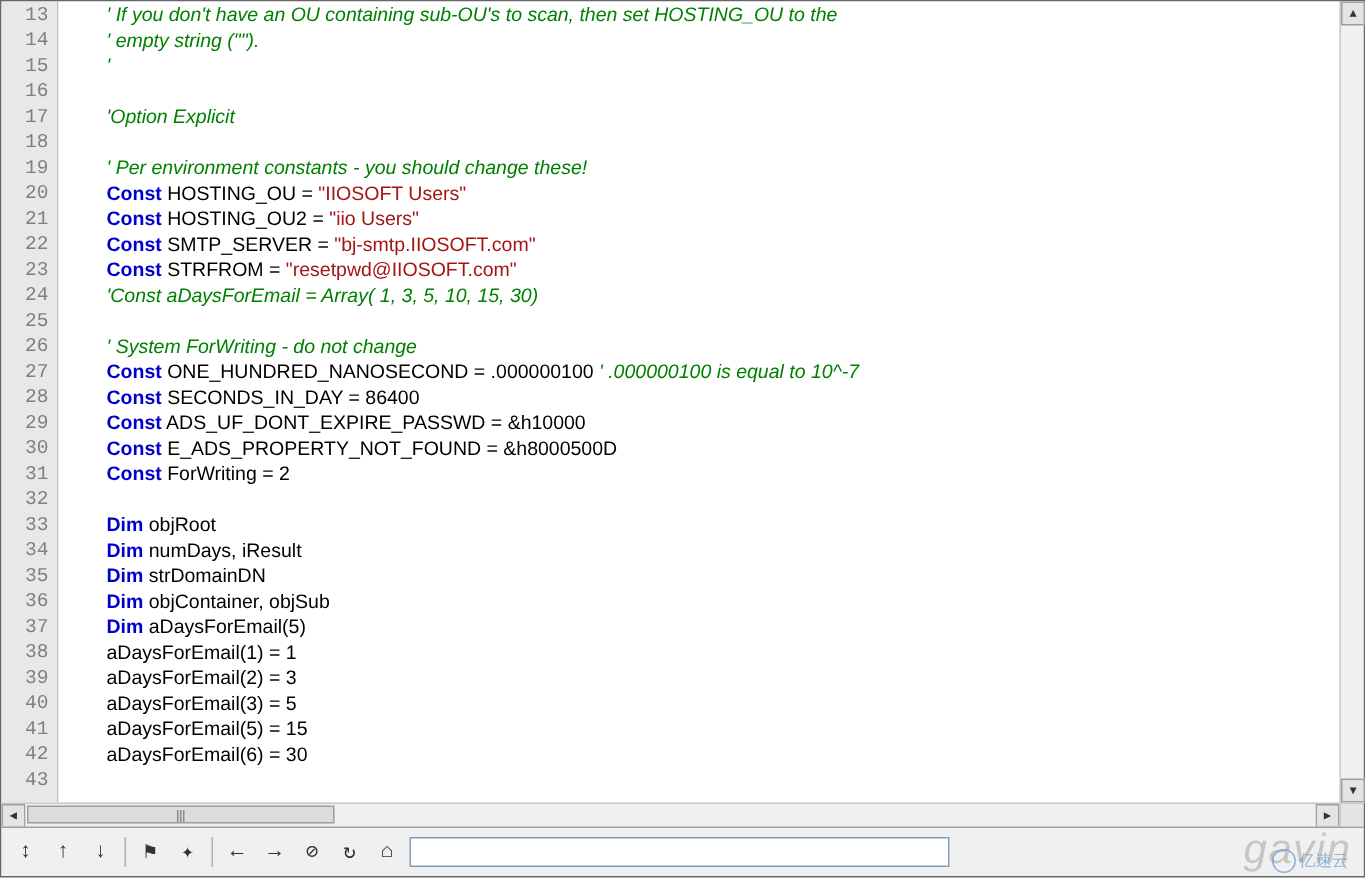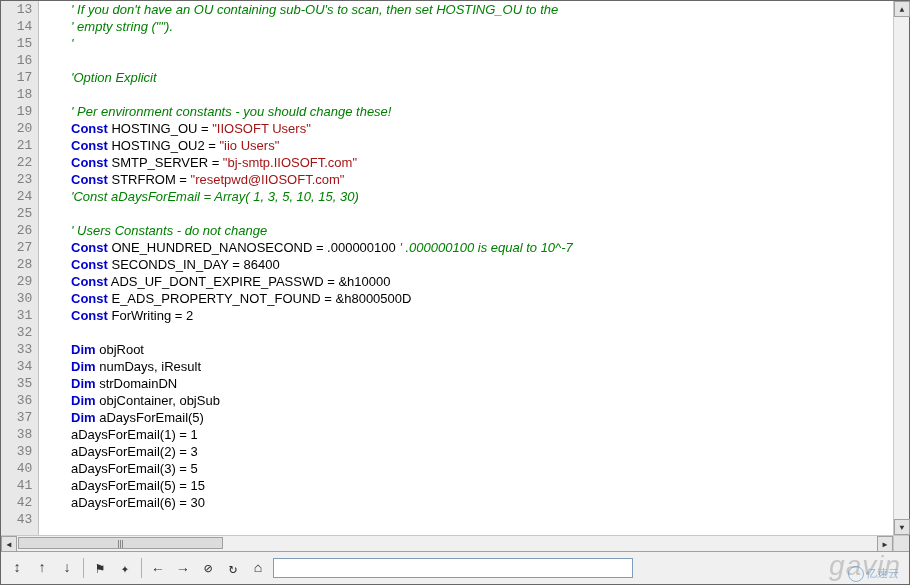--- a/index.html
+++ b/index.html
@@ -270,7 +270,7 @@
       <div class="code-line"><span class="tok-kw">Const</span><span class="tok-ident"> STRFROM = </span><span class="tok-str">"resetpwd@IIOSOFT.com"</span></div>
       <div class="code-line"><span class="tok-comment">'Const aDaysForEmail = Array( 1, 3, 5, 10, 15, 30)</span></div>
       <div class="code-line"></div>
-      <div class="code-line"><span class="tok-comment">' Users Constants - do not change</span></div>
+      <div class="code-line"><span class="tok-comment">' System ForWriting - do not change</span></div>
       <div class="code-line"><span class="tok-kw">Const</span><span class="tok-ident"> ONE_HUNDRED_NANOSECOND = .000000100 </span><span class="tok-comment">' .000000100 is equal to 10^-7</span></div>
       <div class="code-line"><span class="tok-kw">Const</span><span class="tok-ident"> SECONDS_IN_DAY = 86400</span></div>
       <div class="code-line"><span class="tok-kw">Const</span><span class="tok-ident"> ADS_UF_DONT_EXPIRE_PASSWD = &amp;h10000</span></div>

